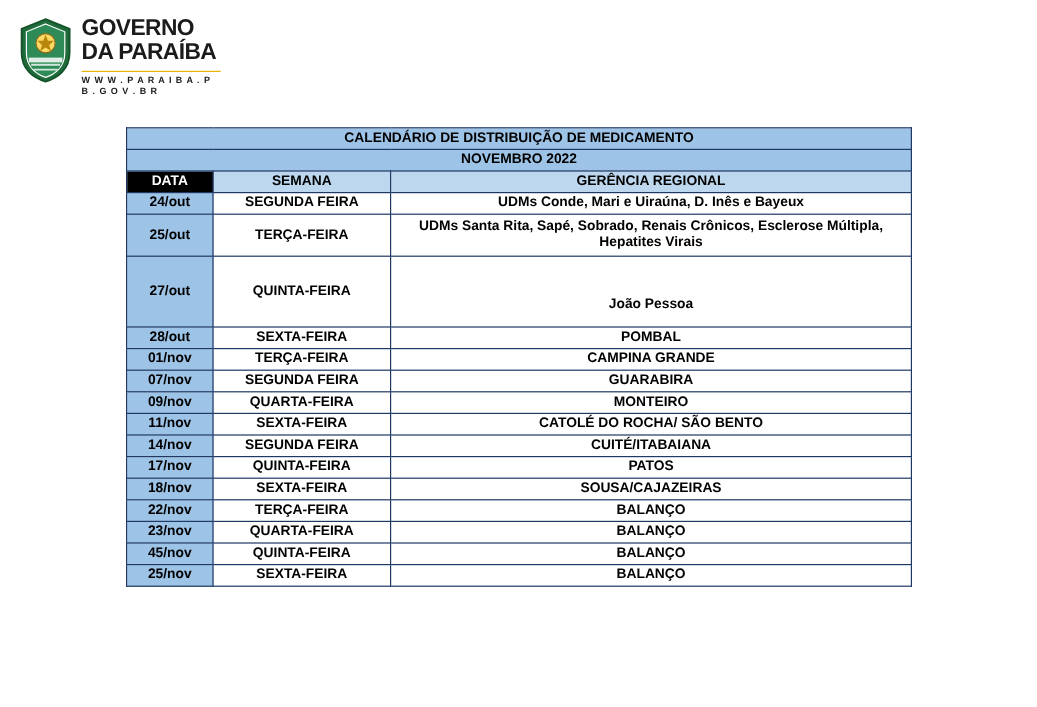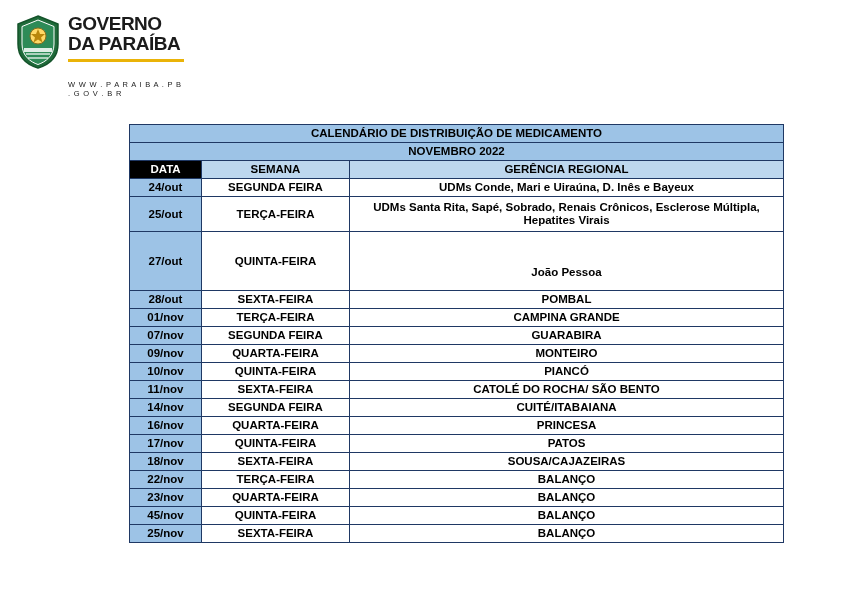--- a/index.html
+++ b/index.html
@@ -46,12 +46,12 @@
   }
   .brand-url {
     font-size: 7.5px;
-    font-weight: normal;
+    font-weight: bold;
     letter-spacing: 0.8px;
     color: #1b1b1b;
     margin-top: 5px;
-    border-top: 3px solid #eab308;
-    padding-top: 18px;
+    border-top: 1px solid #eab308;
+    padding-top: 2px;
   }
   .titles {
     margin-left: 18px;

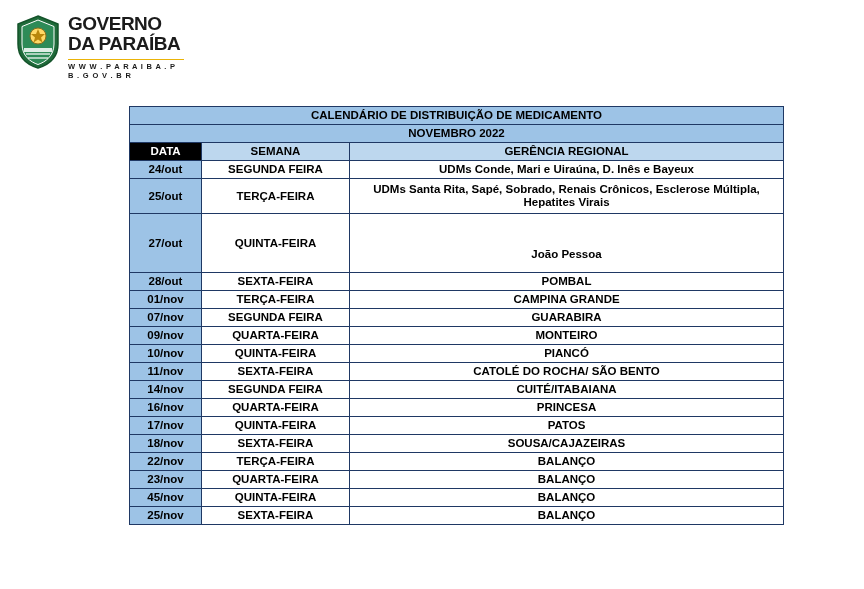--- a/index.html
+++ b/index.html
@@ -79,7 +79,6 @@
     width: 654px;
     table-layout: fixed;
     border: 1px solid #1f3864;
-    margin-left: 24px;
   }
   table.cal td {
     border: 1px solid #1f3864;

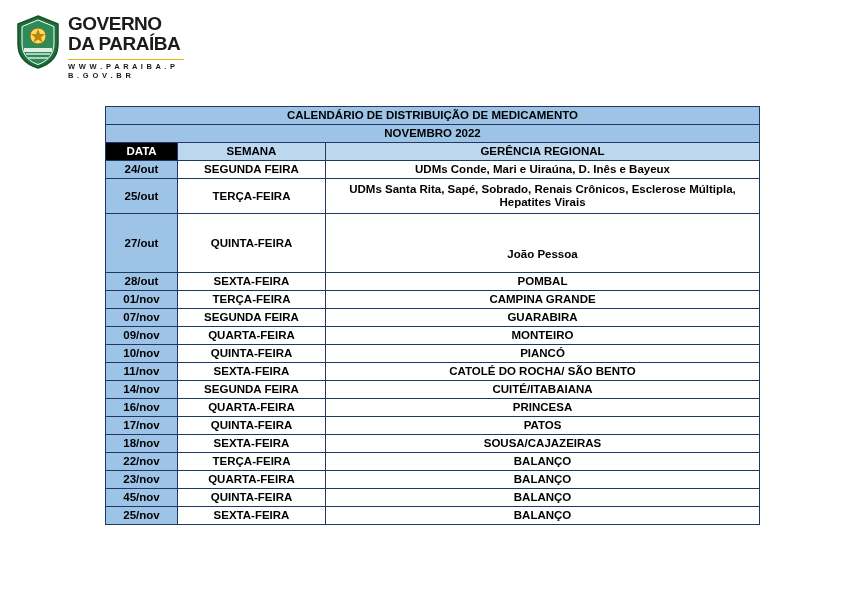--- a/index.html
+++ b/index.html
@@ -226,11 +226,6 @@
         <td class="c-reg">MONTEIRO</td>
       </tr>
       <tr>
-        <td class="c-date">10/nov</td>
-        <td class="c-week">QUINTA-FEIRA</td>
-        <td class="c-reg">PIANCÓ</td>
-      </tr>
-      <tr>
         <td class="c-date">11/nov</td>
         <td class="c-week">SEXTA-FEIRA</td>
         <td class="c-reg">CATOLÉ DO ROCHA/ SÃO BENTO</td>

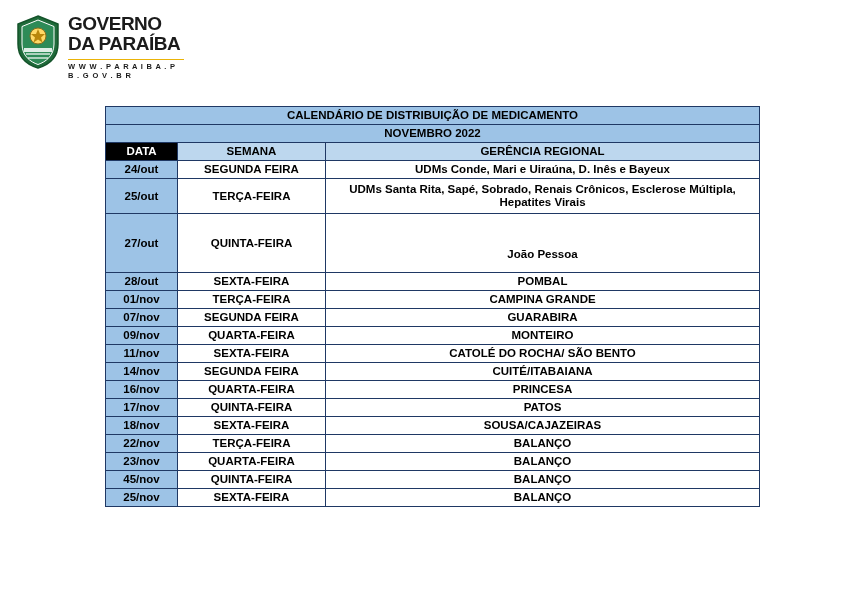--- a/index.html
+++ b/index.html
@@ -236,11 +236,6 @@
         <td class="c-reg">CUITÉ/ITABAIANA</td>
       </tr>
       <tr>
-        <td class="c-date">16/nov</td>
-        <td class="c-week">QUARTA-FEIRA</td>
-        <td class="c-reg">PRINCESA</td>
-      </tr>
-      <tr>
         <td class="c-date">17/nov</td>
         <td class="c-week">QUINTA-FEIRA</td>
         <td class="c-reg">PATOS</td>

